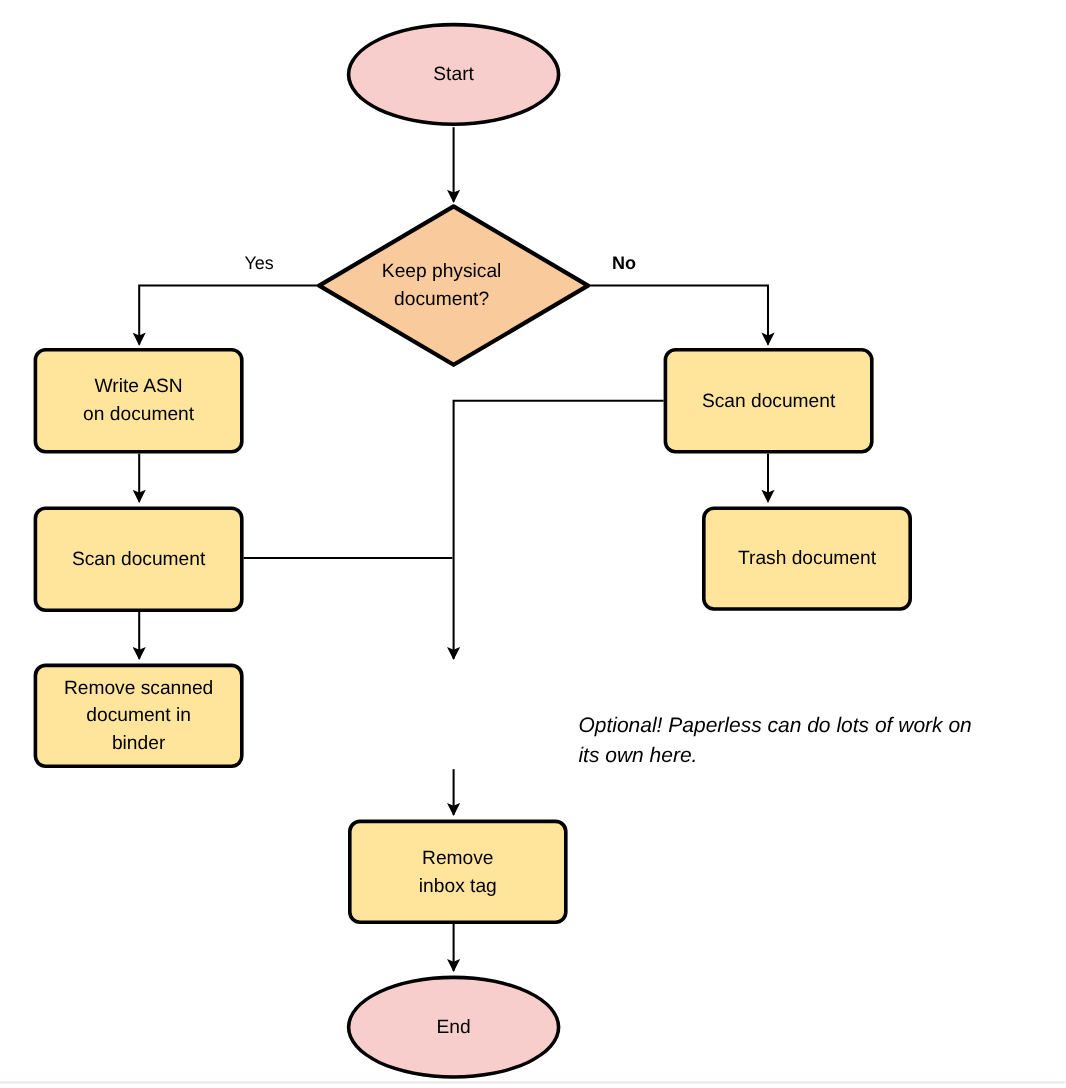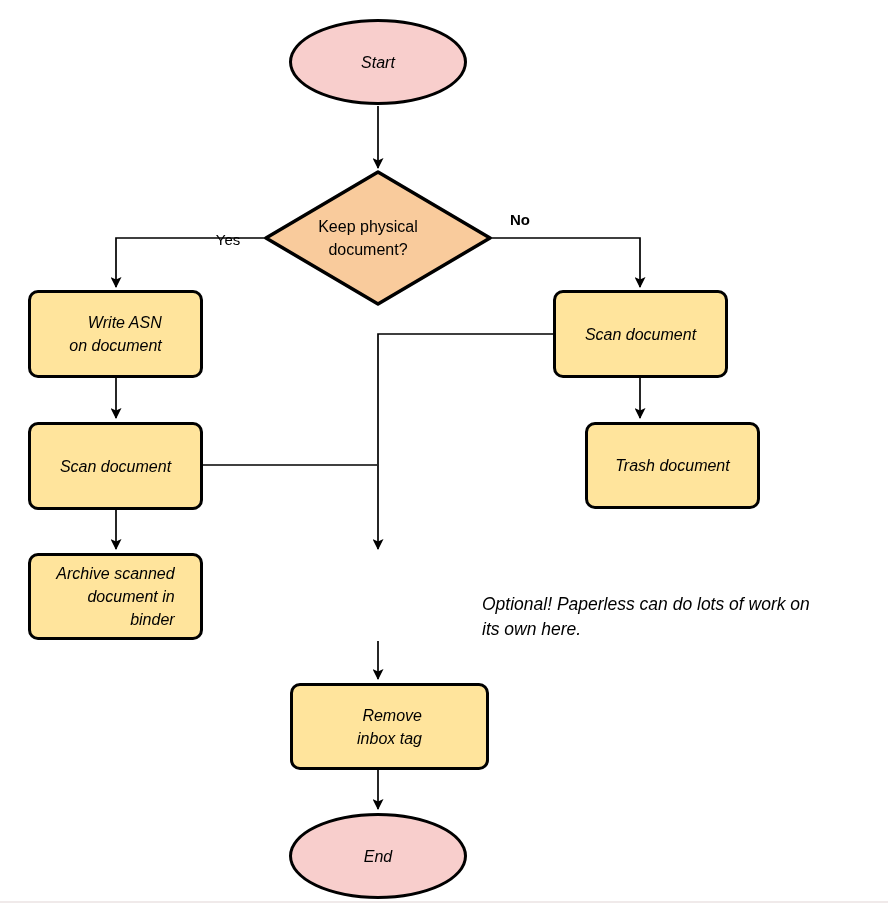--- a/index.html
+++ b/index.html
@@ -19,8 +19,8 @@
     position:absolute;box-sizing:border-box;
     border:3px solid var(--stroke);background:var(--node-fill);
     display:flex;align-items:center;justify-content:center;
-    text-align:right;font-size:16px;line-height:23px;
-    white-space:pre-line;border-radius:10px;font-style:italic;
+    text-align:center;font-size:16px;line-height:23px;
+    white-space:pre-line;border-radius:10px;
   }
   .terminator{border-radius:50%;background:var(--terminator-fill);border-width:3.5px;}
   .decision-label{

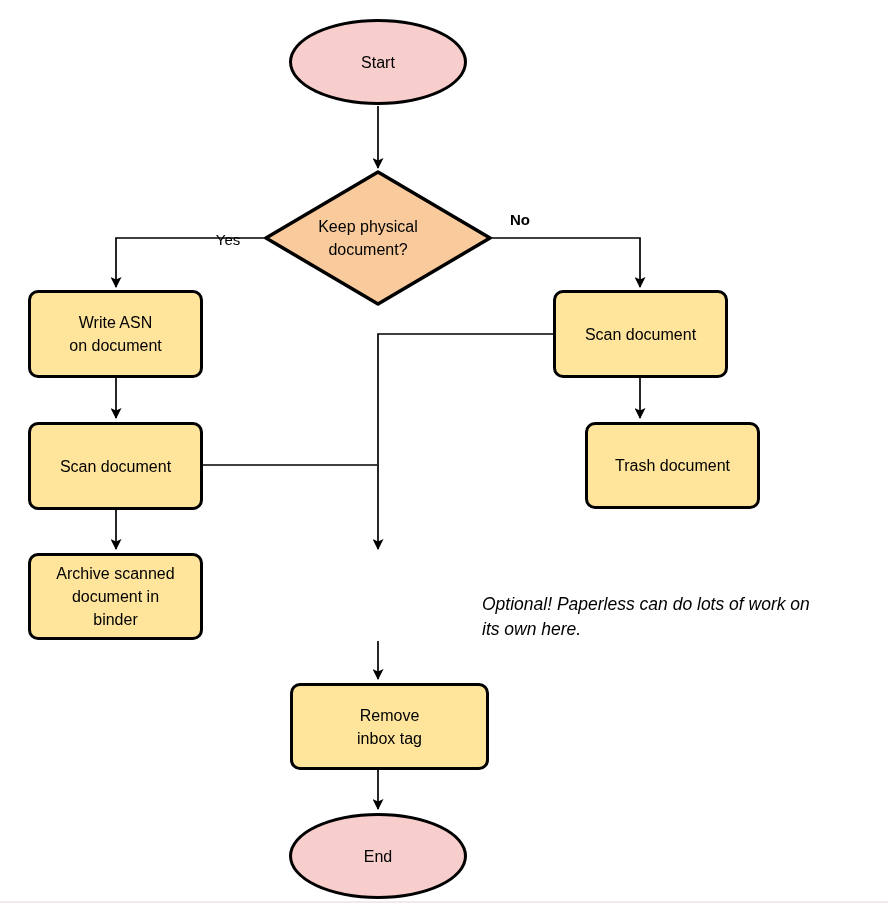--- a/index.html
+++ b/index.html
@@ -65,7 +65,7 @@
   <div class="decision-label">Keep physical
 document?</div>
 
-  <div class="edge-label" style="left:203px;top:211px;width:50px;margin-top:20px;">Yes</div>
+  <div class="edge-label" style="left:191px;top:211px;width:50px;">Yes</div>
   <div class="edge-label" style="left:496px;top:211px;width:48px;font-weight:bold;">No</div>
 
   <div class="node" style="left:28px;top:290px;width:175px;height:88px;">Write ASN

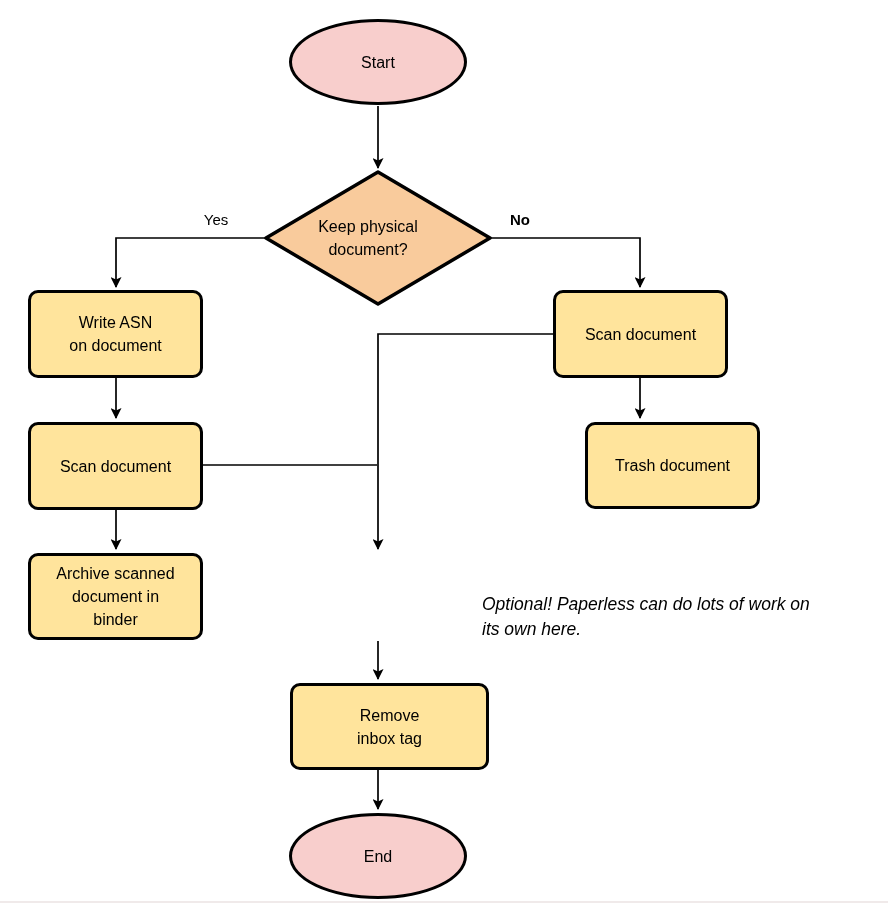--- a/index.html
+++ b/index.html
@@ -73,7 +73,7 @@
 
   <div class="node" style="left:28px;top:422px;width:175px;height:88px;">Scan document</div>
 
-  <div class="node" style="left:28px;top:553px;width:175px;height:87px;">Archive scanned
+  <div class="node" style="left:28px;top:553px;width:175px;height:87px;">Remove scanned
 document in
 binder</div>
 

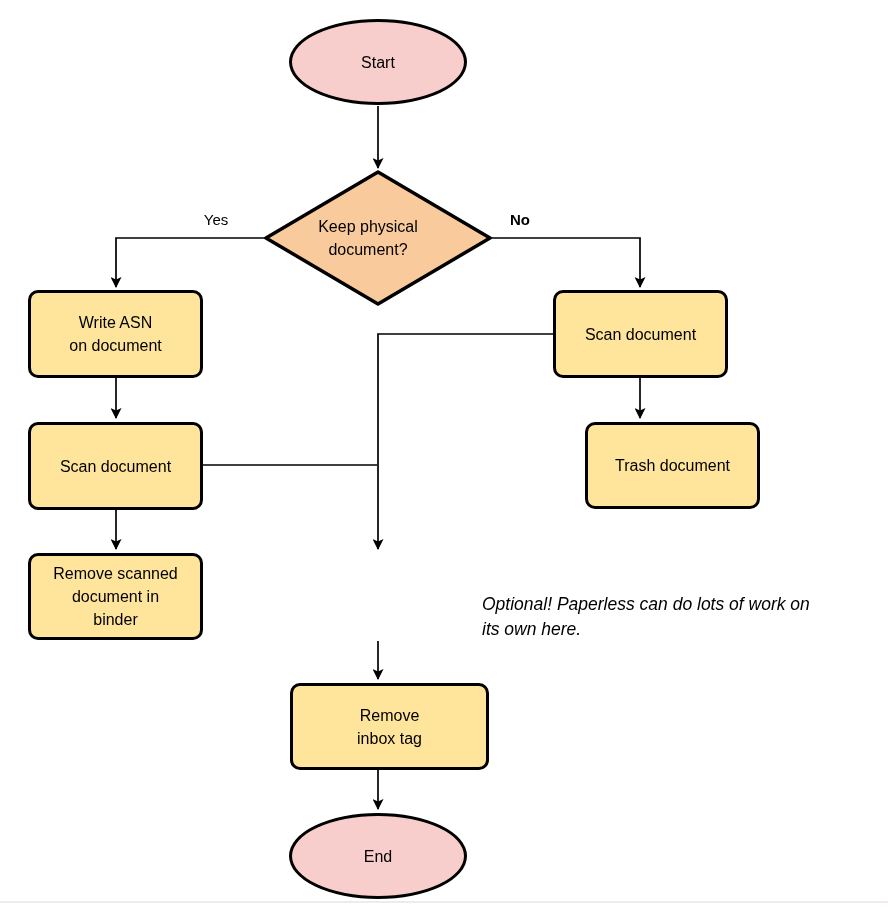--- a/index.html
+++ b/index.html
@@ -85,7 +85,7 @@
   <div class="annotation">Optional! Paperless can do lots of work on
 its own here.</div>
 
-  <div class="node" style="left:290px;top:683px;width:199px;height:87px;">Remove
+  <div class="node" style="left:290px;top:683px;width:183px;height:87px;">Remove
 inbox tag</div>
 
   <div class="node terminator" style="left:289px;top:813px;width:178px;height:86px;">End</div>

